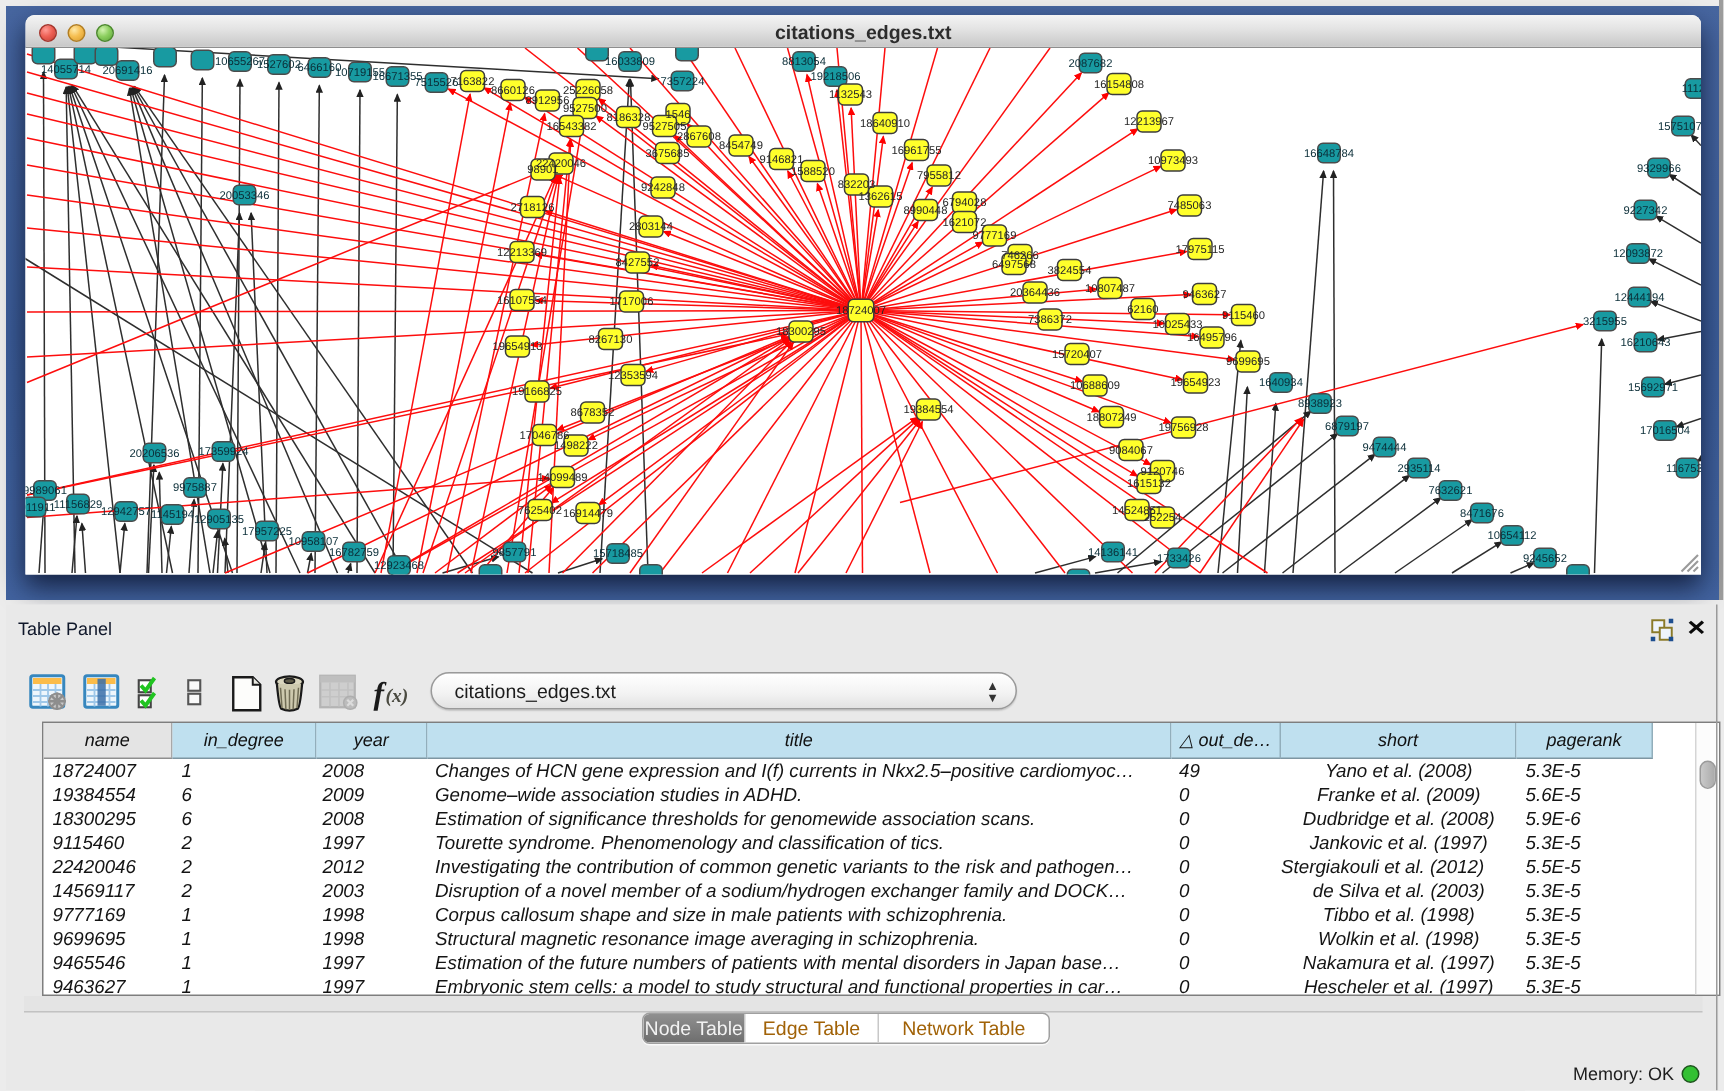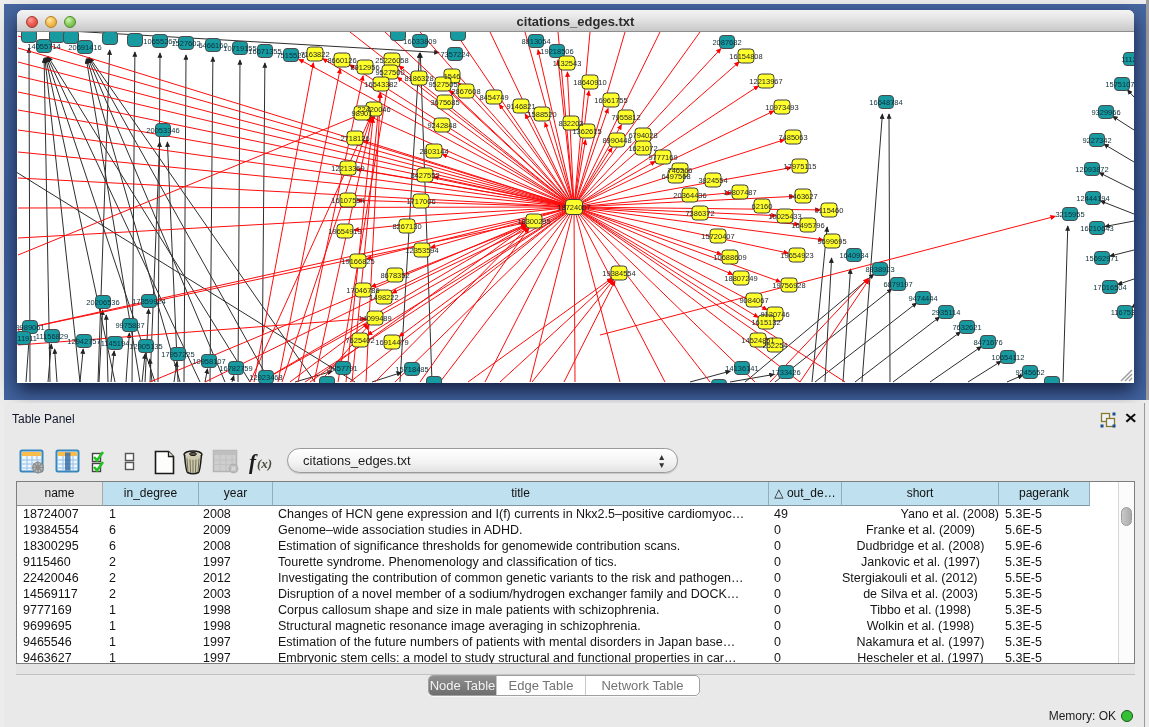--- a/index.html
+++ b/index.html
@@ -28,8 +28,8 @@
    line-height:23px; padding-left:15px; }
  .dd .arr { position:absolute; right:11px; top:0; height:100%; font-size:8.5px;
    color:#333; line-height:8px; padding-top:4px; letter-spacing:0; }
- .tbl { position:absolute; left:16px; top:481px; width:1119px; height:183px;
-   background:#fff; border:1px solid #7e7e7e; overflow:hidden; }
+ .tbl { position:absolute; left:28px; top:481px; width:1119px; height:183px;
+   background:#fff; border:1px solid #7e7e7e; overflow:hidden;font-style:italic; }
  .hdr { position:absolute; left:0; top:0; height:24px; display:flex; }
  .h { height:24px; font-size:12px; color:#111; text-align:center; line-height:23px;
    background:#bfe0ef; border-right:1px solid #92aebb; border-bottom:1px solid #7e96a2; flex:none; }

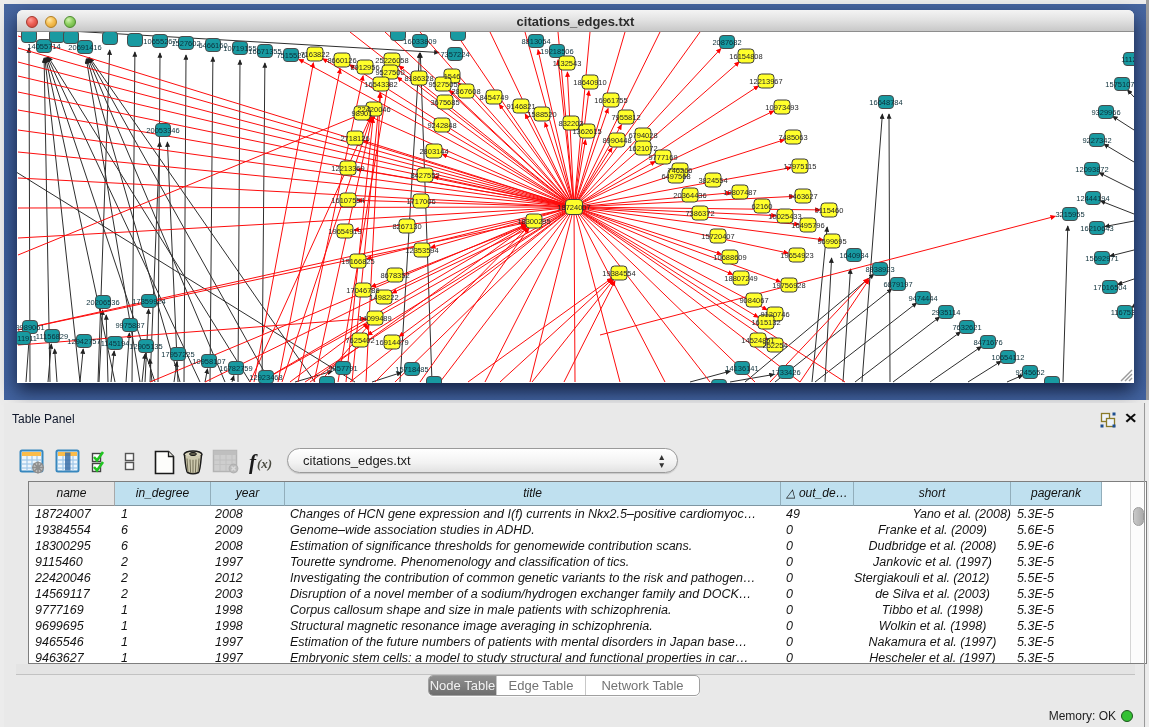--- a/index.html
+++ b/index.html
@@ -639,7 +639,7 @@
         <div class="c" style="width:74px;padding-left:4px">2008</div>
         <div class="c" style="width:496px;padding-left:5px">Changes of HCN gene expression and I(f) currents in Nkx2.5–positive cardiomyoc…</div>
         <div class="c" style="width:73px;padding-left:5px">49</div>
-        <div class="c" style="width:157px;text-align:right">Yano et al. (2008)</div>
+        <div class="c" style="width:157px;text-align:center">Yano et al. (2008)</div>
         <div class="c" style="width:91px;padding-left:6px">5.3E-5</div>
       </div>
 <div class="row">

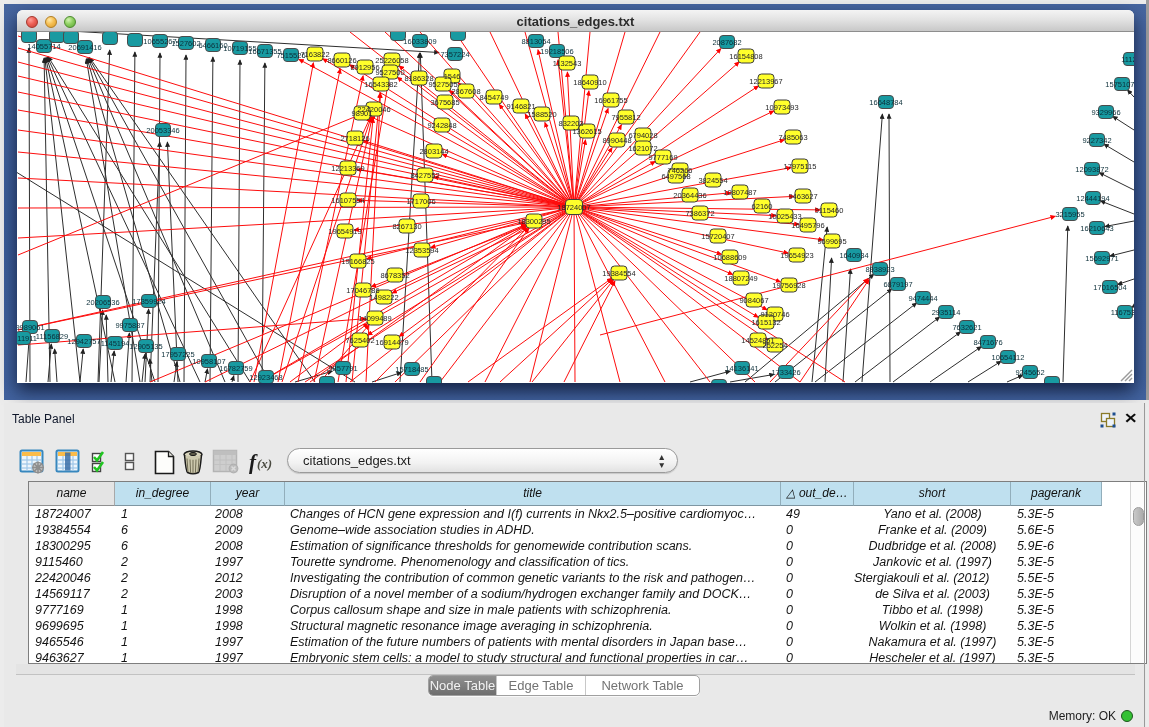--- a/index.html
+++ b/index.html
@@ -655,7 +655,7 @@
         <div class="c" style="width:86px;padding-left:6px">18300295</div>
         <div class="c" style="width:96px;padding-left:6px">6</div>
         <div class="c" style="width:74px;padding-left:4px">2008</div>
-        <div class="c" style="width:496px;padding-left:5px">Estimation of significance thresholds for genomewide contribution scans.</div>
+        <div class="c" style="width:496px;padding-left:5px">Estimation of significance thresholds for genomewide association scans.</div>
         <div class="c" style="width:73px;padding-left:5px">0</div>
         <div class="c" style="width:157px;text-align:center">Dudbridge et al. (2008)</div>
         <div class="c" style="width:91px;padding-left:6px">5.9E-6</div>

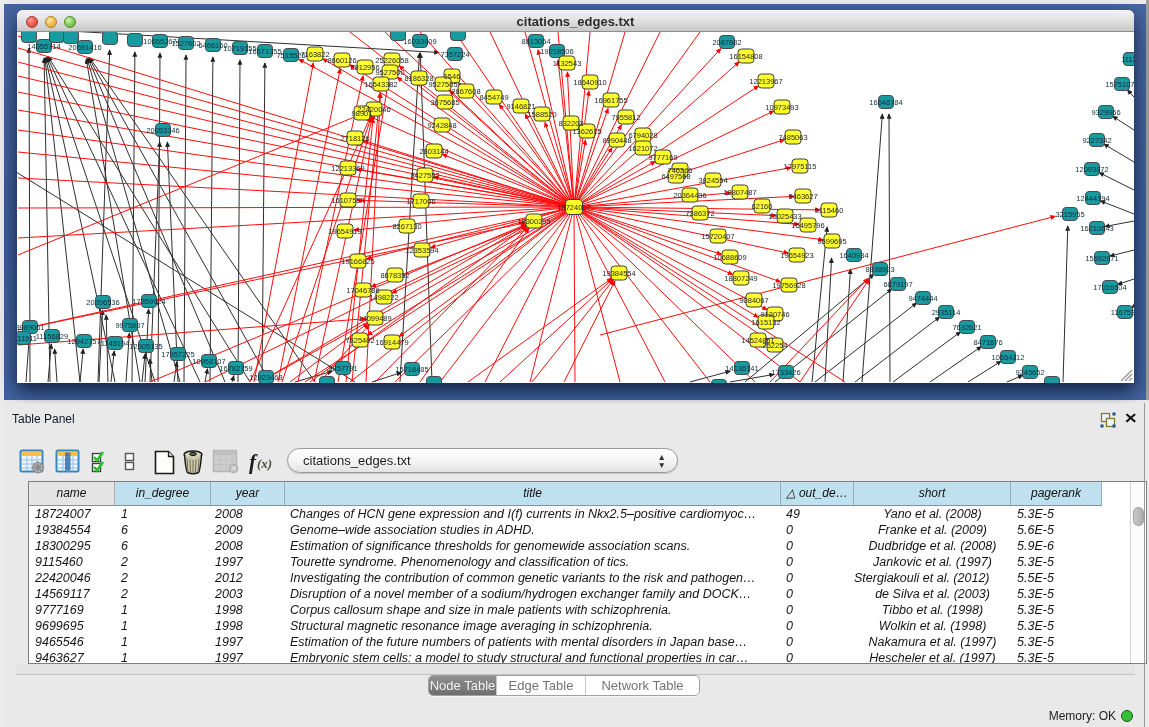--- a/index.html
+++ b/index.html
@@ -45,7 +45,7 @@
  .tabs { position:absolute; left:428px; top:675px; height:21px; display:flex;
    border:1px solid #a0a0a0; border-radius:5px; overflow:hidden; background:#fff;
    box-shadow:0 1px 0 rgba(255,255,255,0.7); }
- .tab { height:100%; font-size:13px; text-align:center; line-height:19px; color:#737373; flex:none; }
+ .tab { height:100%; font-size:13px; text-align:center; line-height:19px; color:#a16207; flex:none; }
  .tab.sel { background:linear-gradient(180deg,#909090,#6e6e6e); color:#f2f2f2; }
  .tab.mid { border-left:1px solid #c8c8c8; border-right:1px solid #c8c8c8; }
  .mem { position:absolute; left:1030px; top:709px; width:86px; text-align:right;

